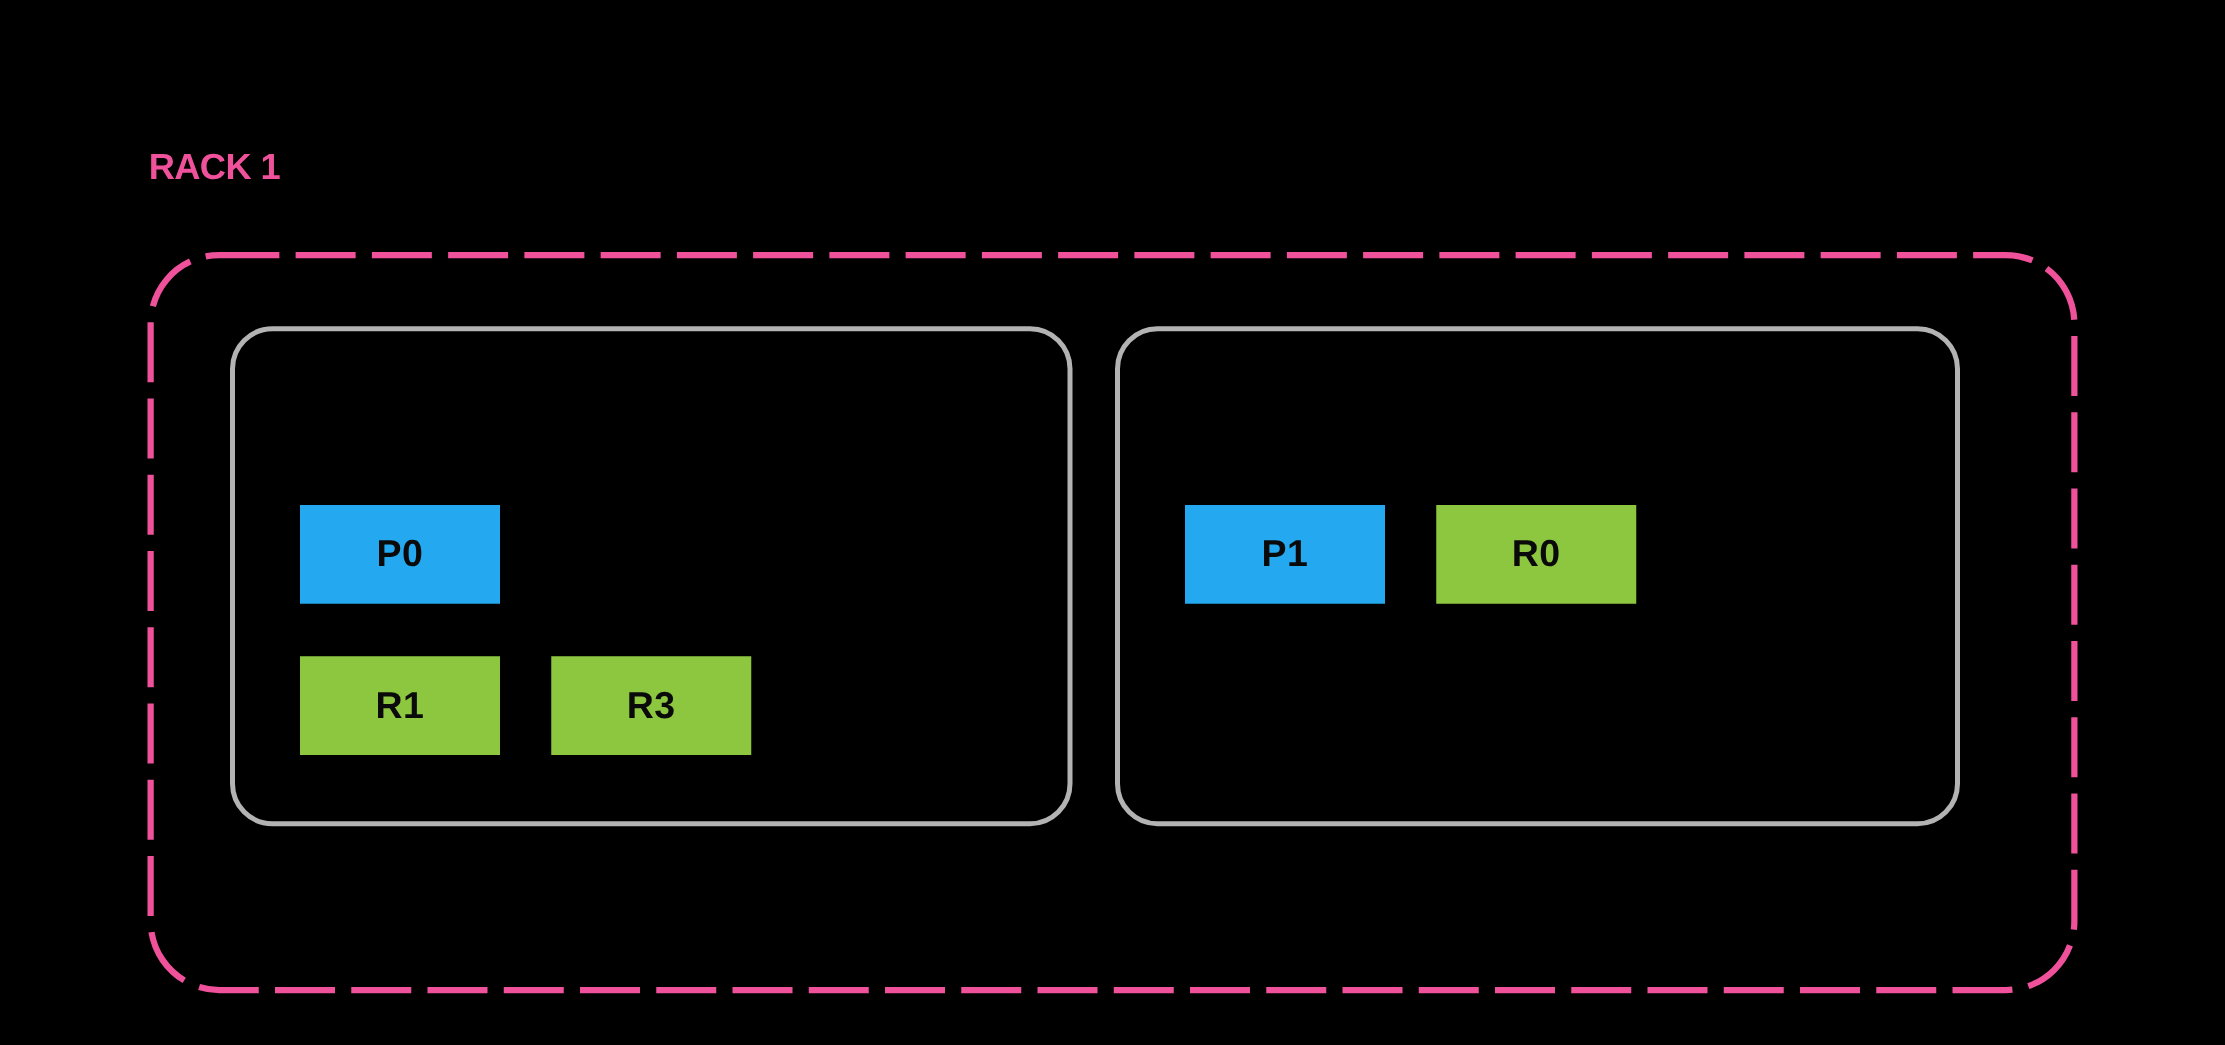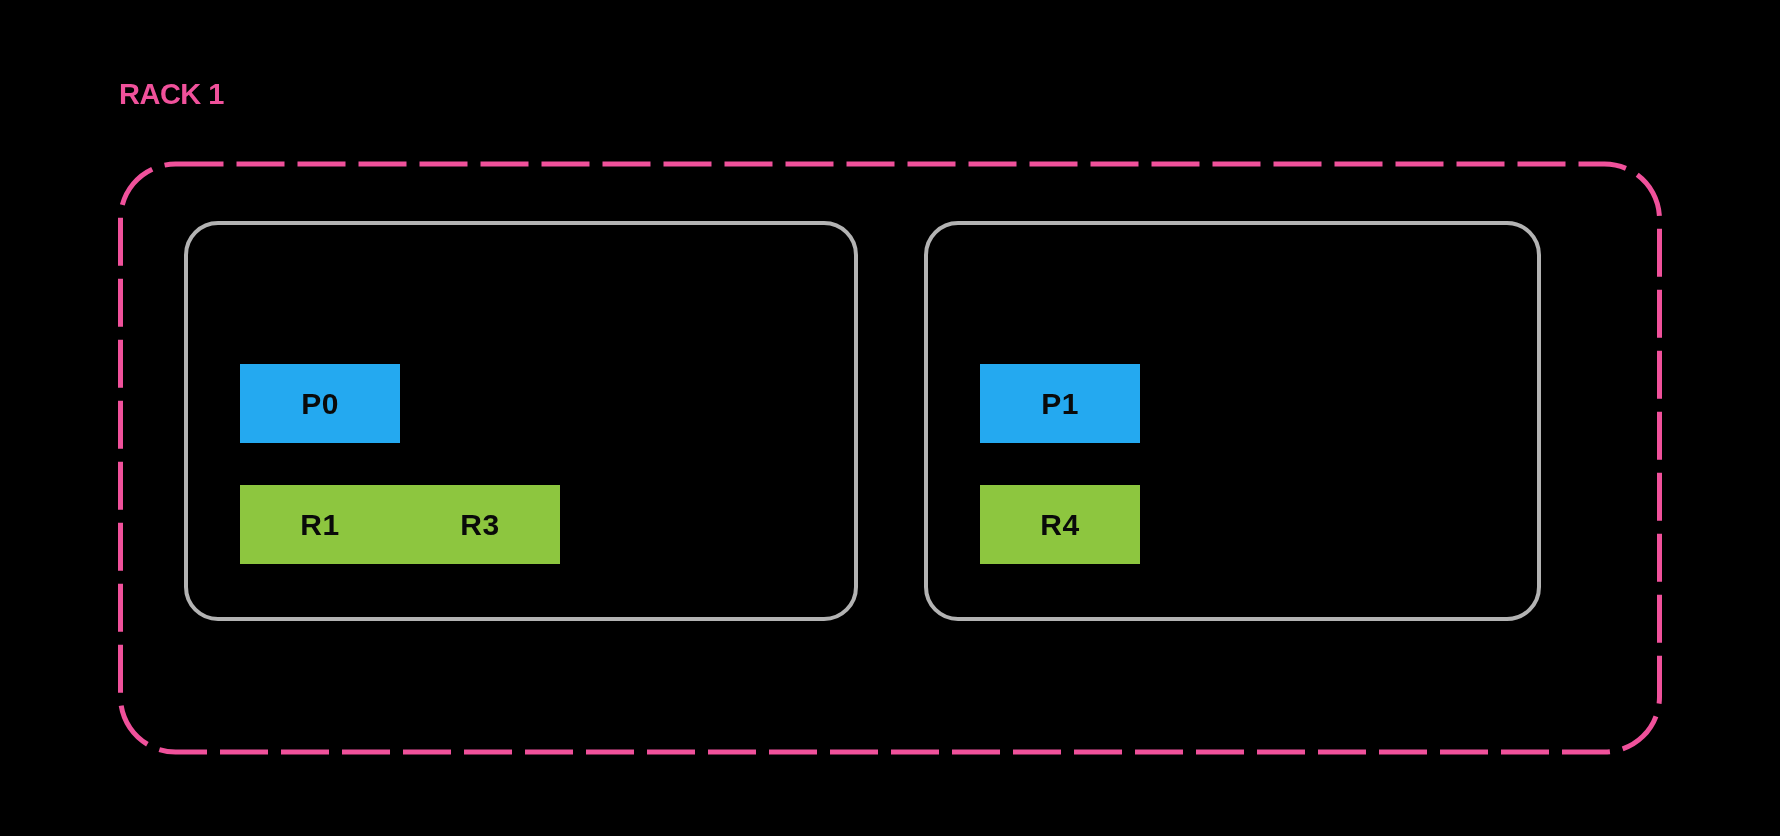--- a/index.html
+++ b/index.html
@@ -17,6 +17,7 @@
   .stage {
     position: absolute;
     inset: 0;
+    margin-top: 40px;
   }
   .rack-label {
     position: absolute;

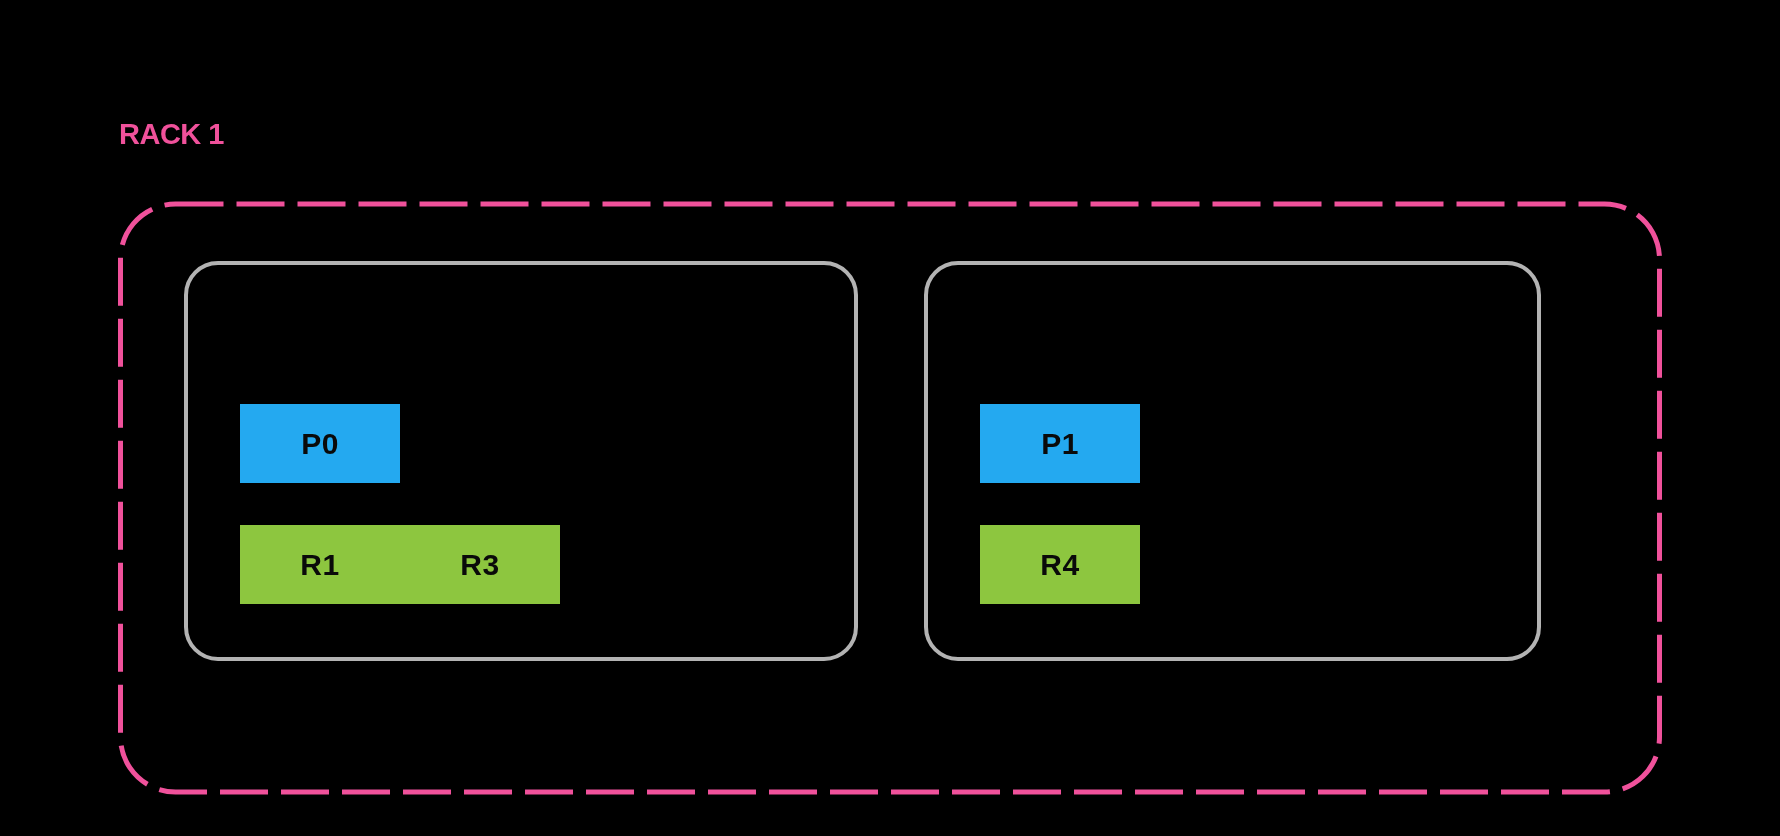--- a/index.html
+++ b/index.html
@@ -57,6 +57,7 @@
   }
   .row {
     display: flex;
+    gap: 41px;
   }
   .box {
     width: 160px;

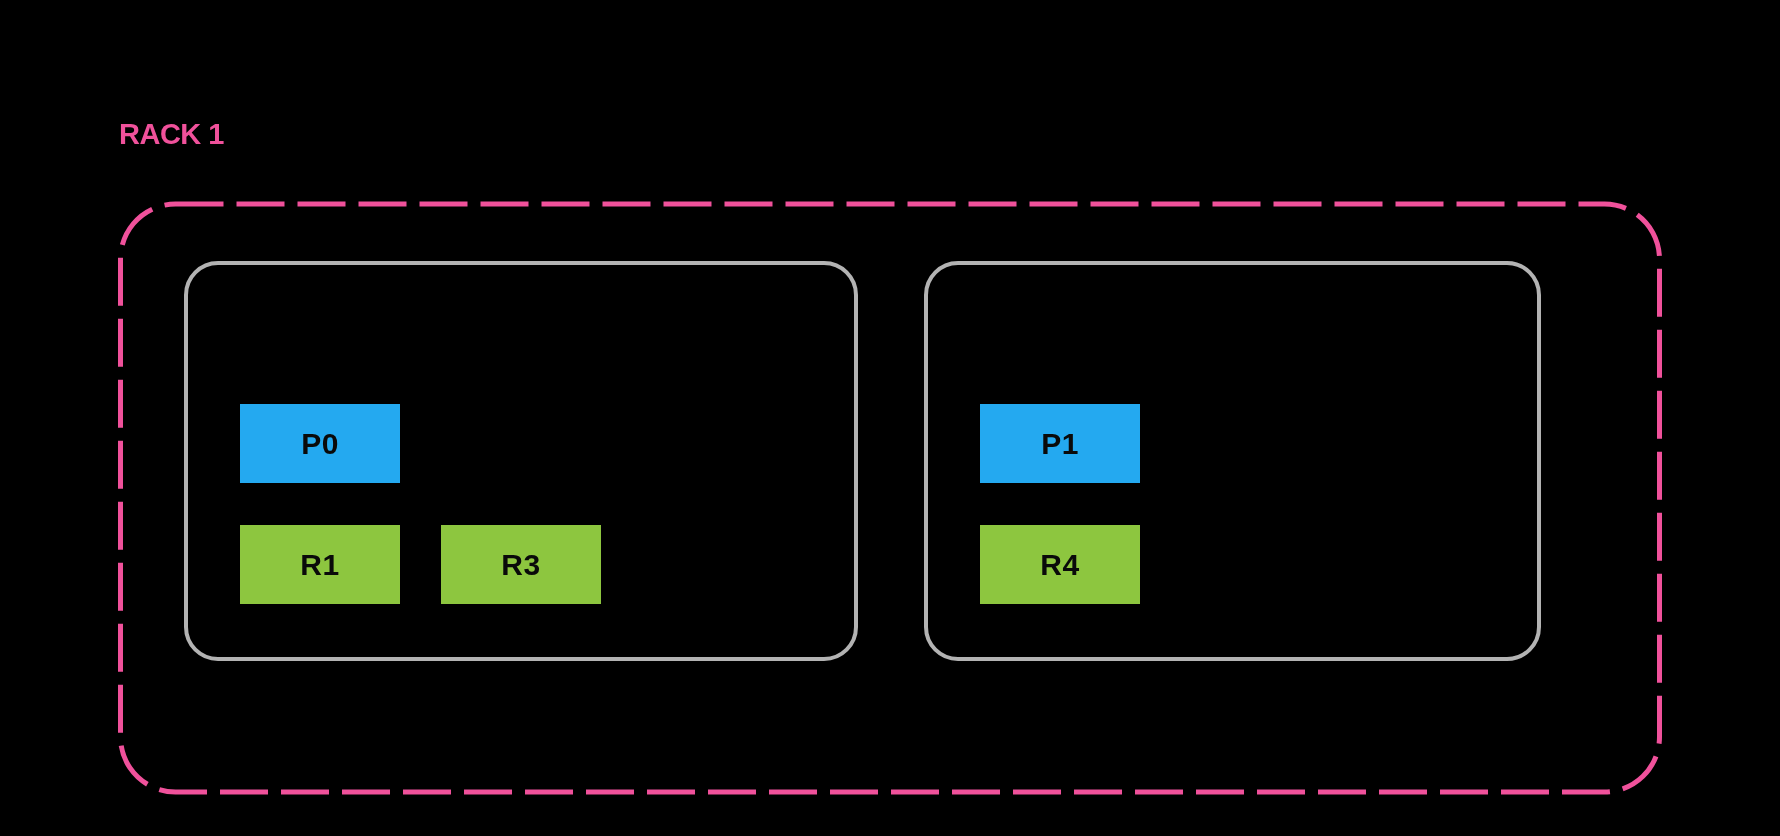--- a/index.html
+++ b/index.html
@@ -46,7 +46,7 @@
     background: #000000;
   }
   .node-1 { left: 184px; width: 674px; }
-  .node-2 { left: 924px; width: 617px; }
+  .node-2 { left: 892px; width: 676px; }
   .node-content {
     position: absolute;
     left: 52px;

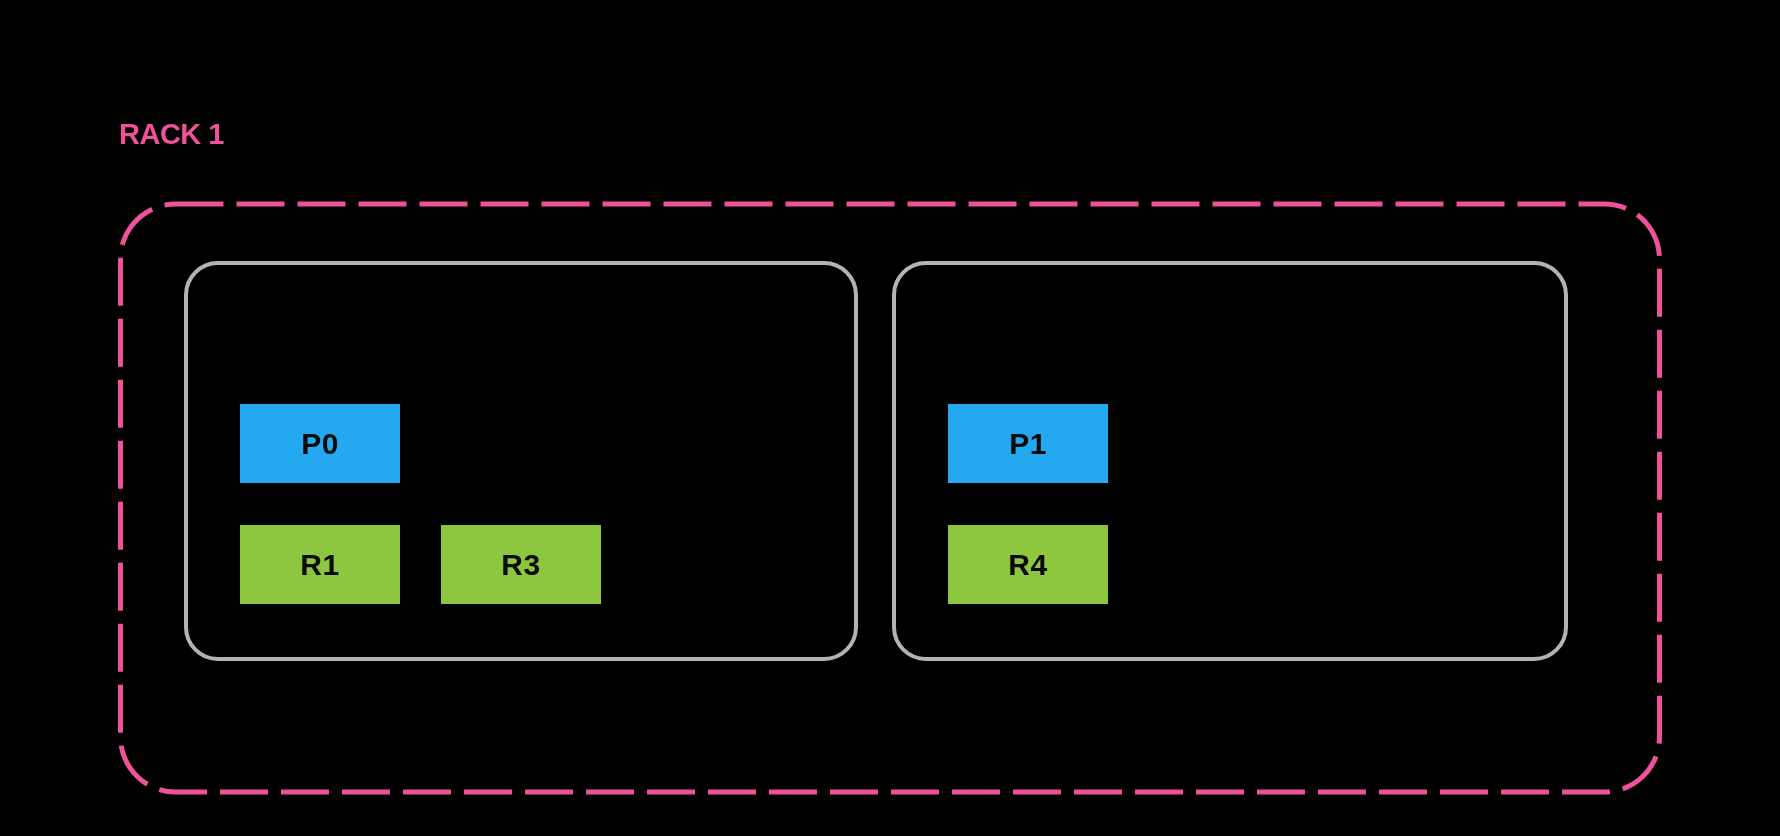--- a/index.html
+++ b/index.html
@@ -100,6 +100,7 @@
     <div class="node-content">
       <div class="row">
         <div class="box primary">P1</div>
+        <div class="box replica">R0</div>
       </div>
       <div class="row">
         <div class="box replica">R4</div>

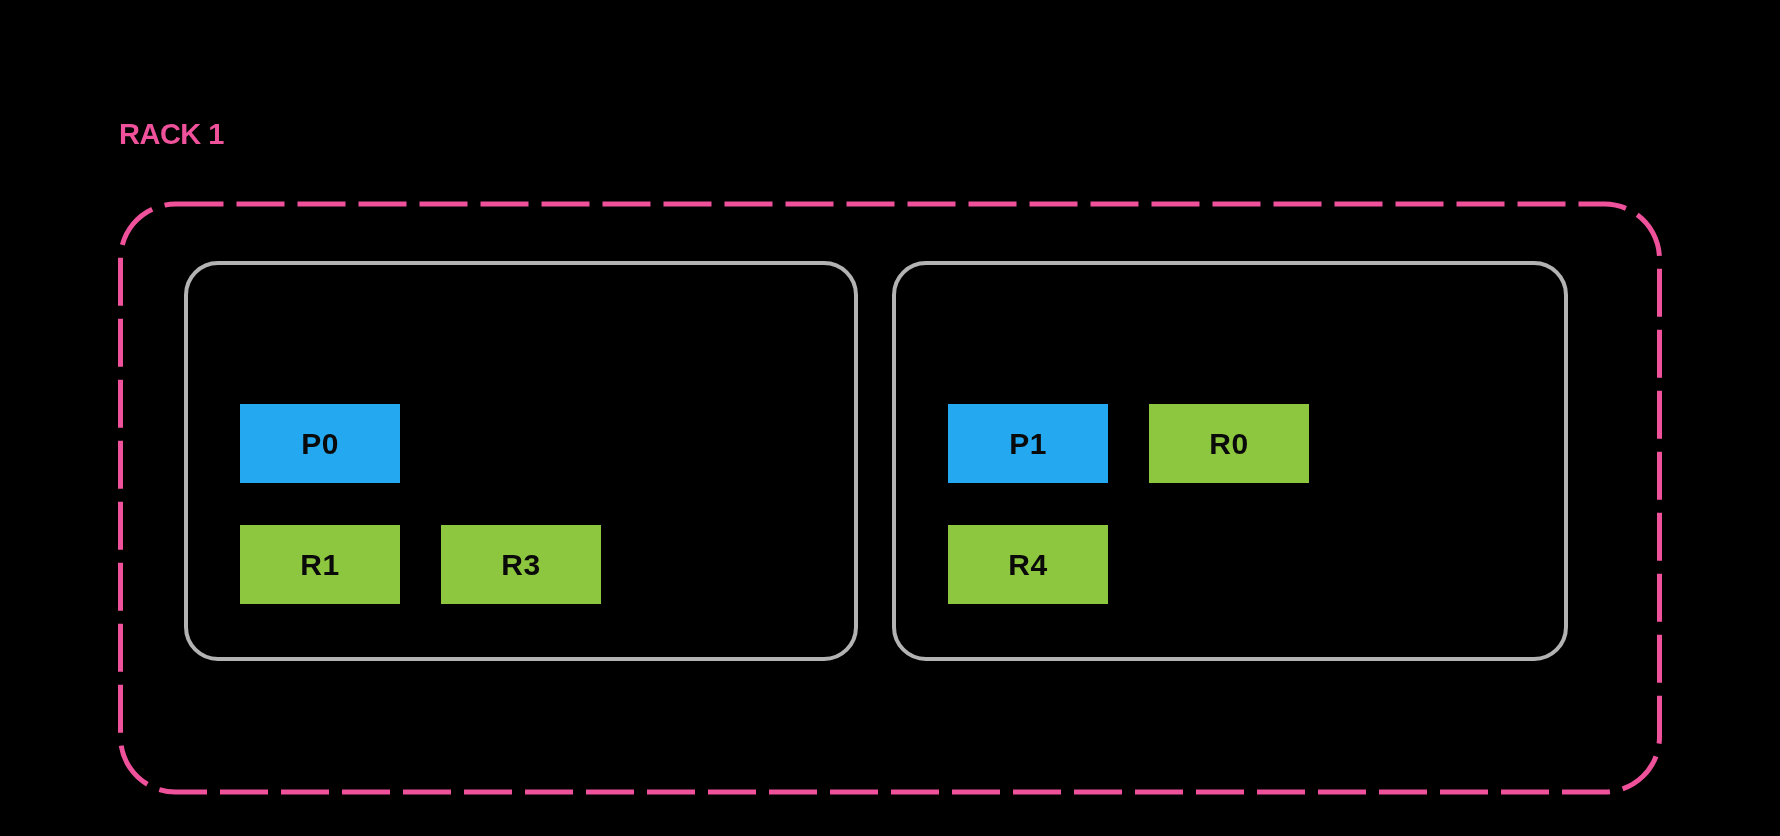--- a/index.html
+++ b/index.html
@@ -103,7 +103,6 @@
         <div class="box replica">R0</div>
       </div>
       <div class="row">
-        <div class="box replica">R4</div>
       </div>
     </div>
   </div>

